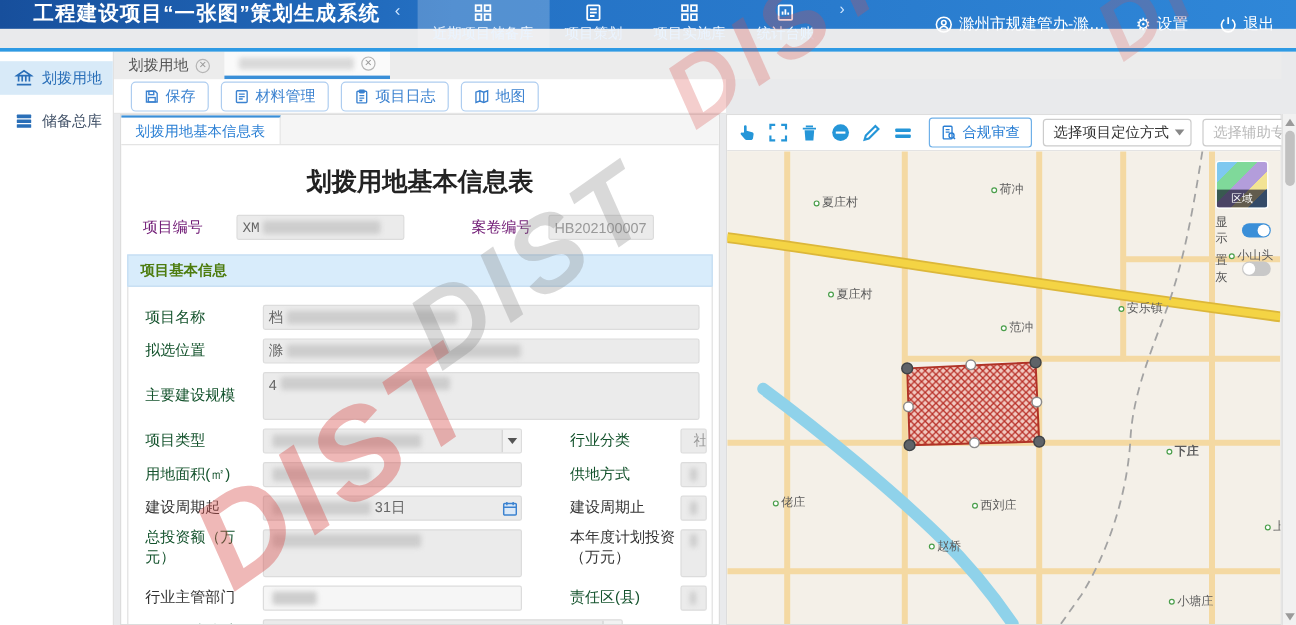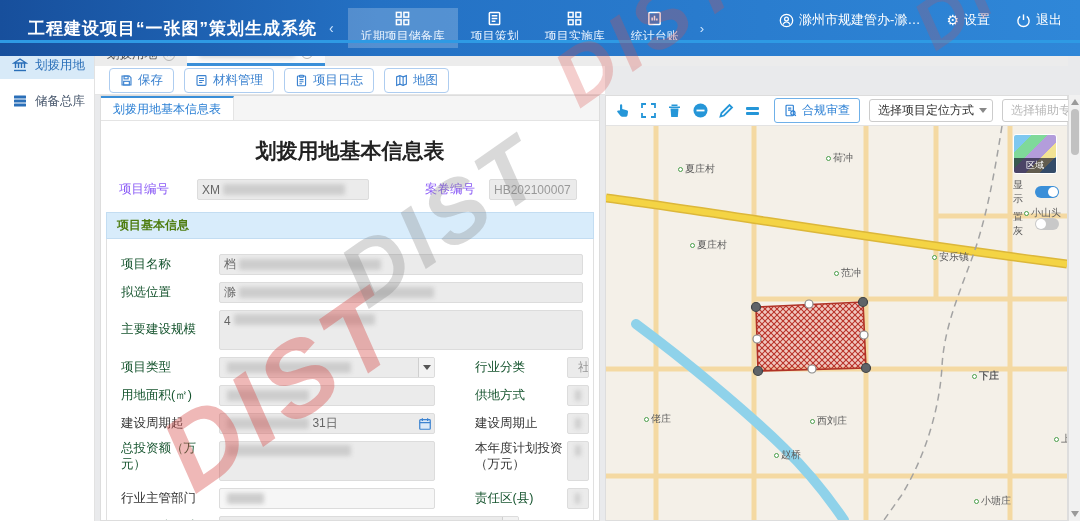--- a/index.html
+++ b/index.html
@@ -8,8 +8,8 @@
   .app { position:absolute; left:0; top:0; width:1080px; height:521px; overflow:hidden; }
 
   
-  .header-bar { position:absolute; left:0; top:0; width:1080px; height:56px;
-    background:linear-gradient(90deg,#174f9c 0%,#2471c4 35%,#2f87d8 100%); display:flex; align-items:center; z-index:5; }
+  .header-bar { position:absolute; left:0; top:0; width:1080px; height:24px;
+    background:linear-gradient(90deg,#174f9c 0%,#2471c4 35%,#2f87d8 100%); display:flex; align-items:flex-start; z-index:5; }
   .header-strip { position:absolute; left:0; top:40px; width:1080px; height:3px; background:#2e9ae4; z-index:5; }
   .brand { color:#fff; font-size:17px; font-weight:bold; letter-spacing:1px; margin-left:28px; white-space:nowrap; }
   .collapse { color:#cfe6ff; font-size:14px; margin:0 14px 0 12px; cursor:pointer; }

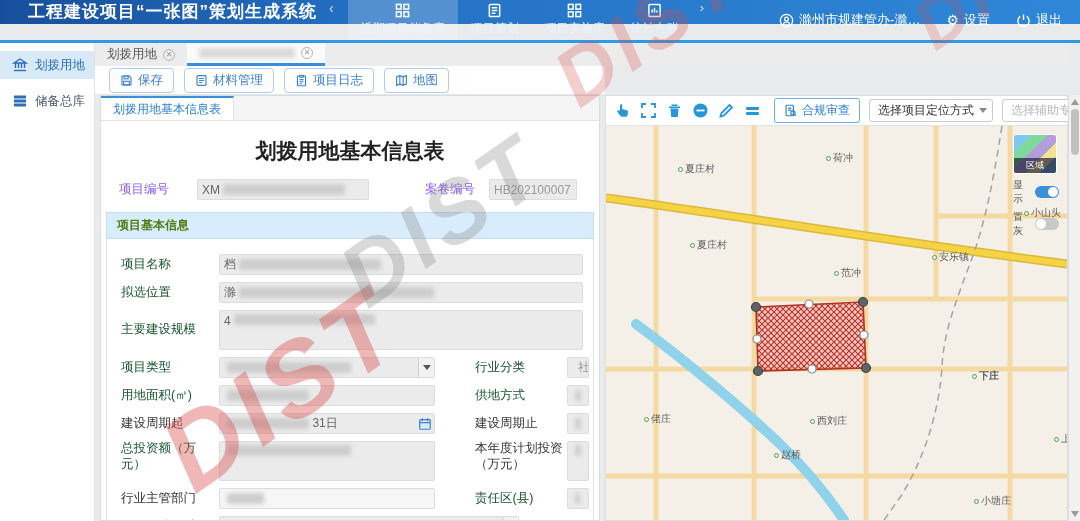--- a/index.html
+++ b/index.html
@@ -54,7 +54,7 @@
   .head-fields { display:flex; align-items:center; padding:0 6px 12px 18px; }
   .flabel { font-size:12.5px; color:#333; }
   .flabel.req { color:#14532d; }
-  .hf-label { width:78px; font-size:12.5px; color:#8b5cf6; }
+  .hf-label { width:78px; font-size:12.5px; color:#701a75; }
   .hf-input { width:172px; }
   .hf-gap { width:56px; }
   .section-bar { background:#d8ecfb; border:1px solid #c3ddf2; color:#4d7c0f; font-size:12px; font-weight:bold;

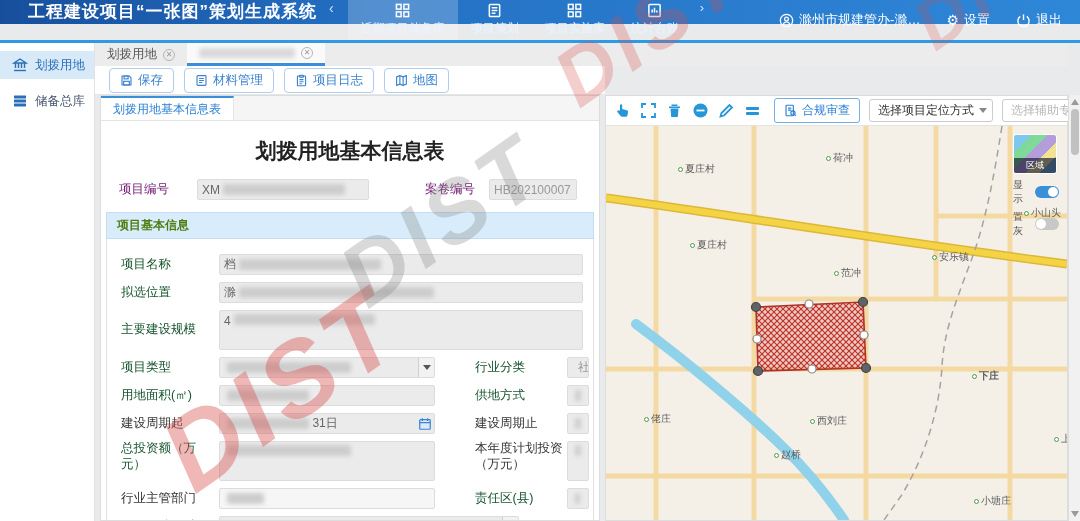--- a/index.html
+++ b/index.html
@@ -55,7 +55,7 @@
   .flabel { font-size:12.5px; color:#333; }
   .flabel.req { color:#14532d; }
   .hf-label { width:78px; font-size:12.5px; color:#701a75; }
-  .hf-input { width:172px; }
+  .hf-input { width:140px;font-family:Liberation Mono, monospace; }
   .hf-gap { width:56px; }
   .section-bar { background:#d8ecfb; border:1px solid #c3ddf2; color:#4d7c0f; font-size:12px; font-weight:bold;
     padding:4px 10px; margin:0 5px; }

